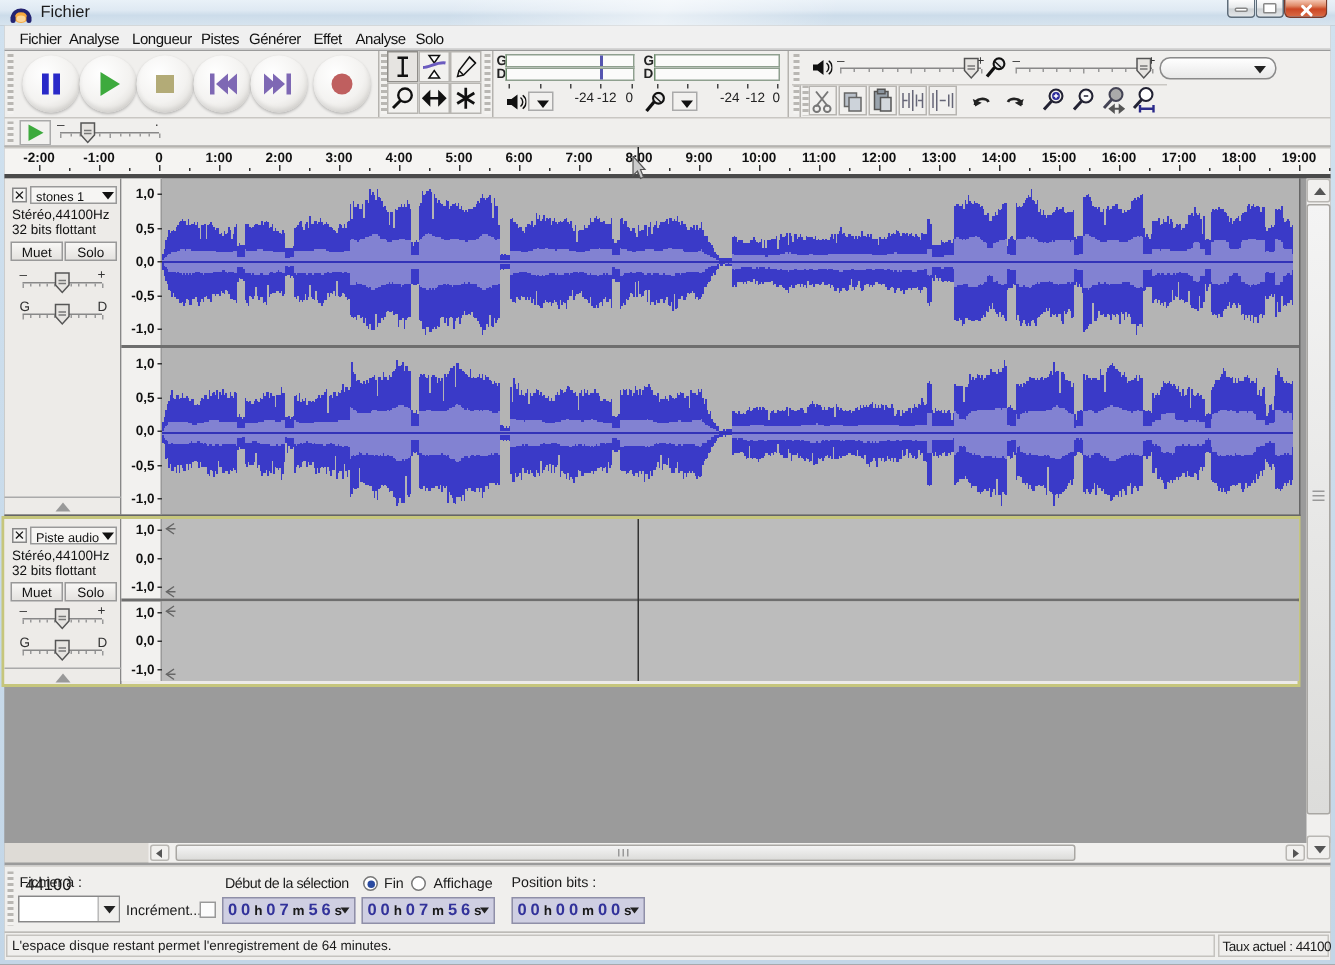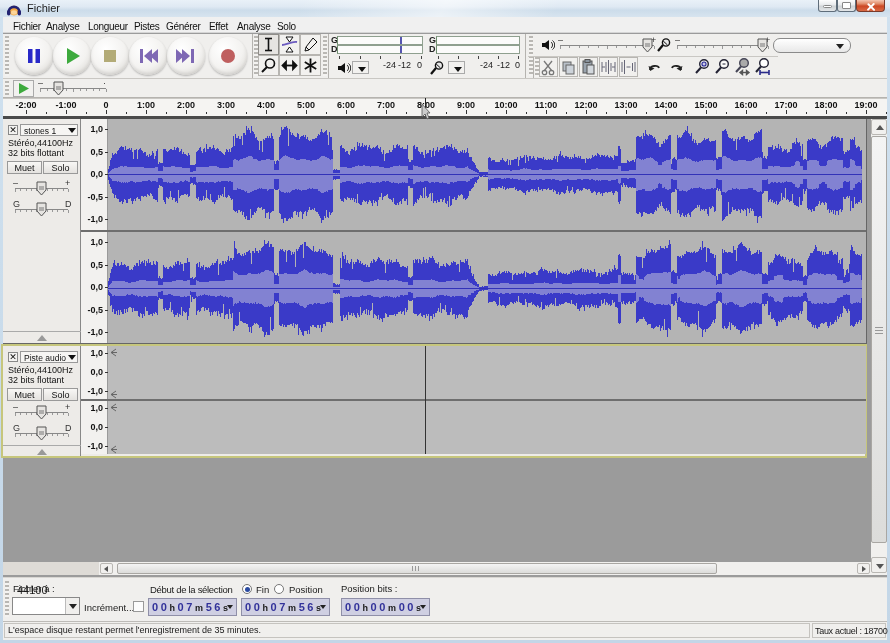--- a/index.html
+++ b/index.html
@@ -655,7 +655,7 @@
 <div class="abs" style="left:245px;top:587px;width:5px;height:5px;border-radius:50%;background:#2a4aa0"></div>
 <div class="abs slab" style="left:256px;top:584px">Fin</div>
 <div class="abs" style="left:274px;top:584px;width:10px;height:10px;border-radius:50%;border:1px solid #777;background:#fff"></div>
-<div class="abs slab" style="left:289px;top:584px">Position</div>
+<div class="abs slab" style="left:289px;top:584px">Affichage</div>
 <div class="abs timefield" style="left:148px;top:598px;width:89px;height:18px"></div>
 <div class="abs" style="left:152px;top:601px;font-size:11px;font-weight:700;white-space:nowrap;letter-spacing:0.2px"><span style="color:#32329a">0 0</span> <span style="color:#1a1a1a;font-size:9px">h</span> <span style="color:#32329a">0 7</span> <span style="color:#1a1a1a;font-size:9px">m</span> <span style="color:#32329a">5 6</span> <span style="color:#1a1a1a;font-size:9px">s</span></div>
 <div class="arr abs" style="left:227px;top:605px;border-left:3.5px solid transparent;border-right:3.5px solid transparent;border-top:4.5px solid #222"></div>

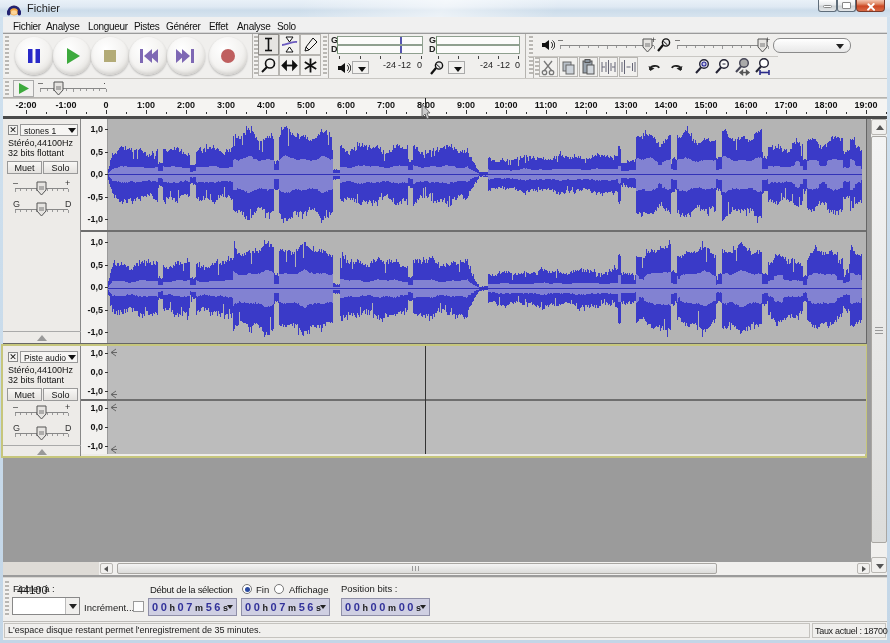--- a/index.html
+++ b/index.html
@@ -668,7 +668,7 @@
 <div class="arr abs" style="left:420px;top:605px;border-left:3.5px solid transparent;border-right:3.5px solid transparent;border-top:4.5px solid #222"></div>
 <div id="statusbar" class="abs"></div>
 <div class="abs" style="left:4px;top:623px;width:806px;height:15px;border:1px solid #c5c3bf;background:#f0efed"></div>
-<div class="abs stext" style="left:8px;top:625px">L'espace disque restant permet l'enregistrement de 35 minutes.</div>
+<div class="abs stext" style="left:8px;top:625px">L'espace disque restant permet l'enregistrement de 64 minutes.</div>
 <div class="abs" style="left:812px;top:623px;width:74px;height:15px;border:1px solid #c5c3bf;background:#f0efed"></div>
 <div class="abs stext" style="left:815px;top:626px;letter-spacing:-0.3px">Taux actuel : 18700</div>
 </body></html>

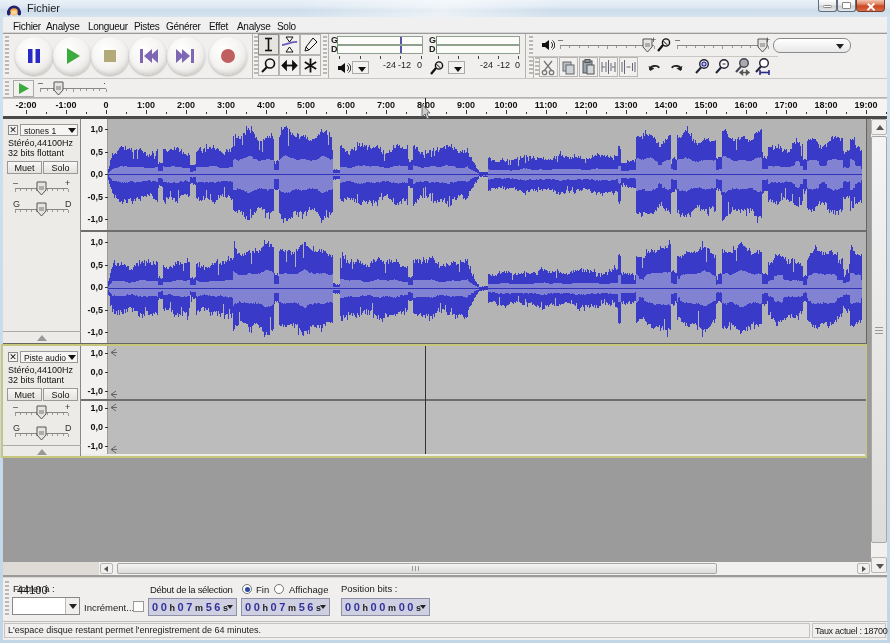--- a/index.html
+++ b/index.html
@@ -670,5 +670,5 @@
 <div class="abs" style="left:4px;top:623px;width:806px;height:15px;border:1px solid #c5c3bf;background:#f0efed"></div>
 <div class="abs stext" style="left:8px;top:625px">L'espace disque restant permet l'enregistrement de 64 minutes.</div>
 <div class="abs" style="left:812px;top:623px;width:74px;height:15px;border:1px solid #c5c3bf;background:#f0efed"></div>
-<div class="abs stext" style="left:815px;top:626px;letter-spacing:-0.3px">Taux actuel : 18700</div>
+<div class="abs stext" style="left:815px;top:626px;letter-spacing:-0.3px">Taux actuel : 44100</div>
 </body></html>

